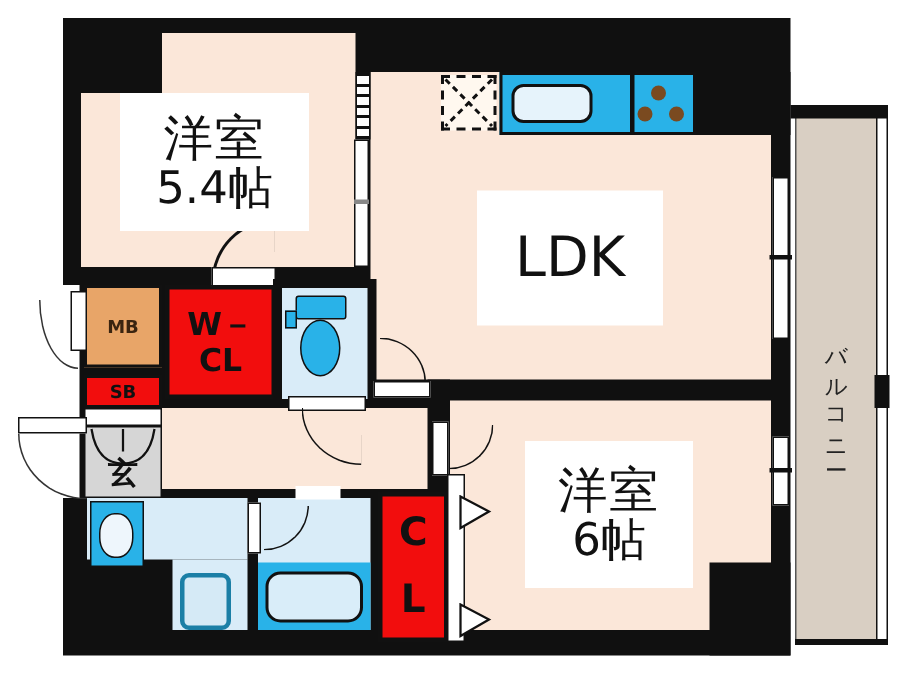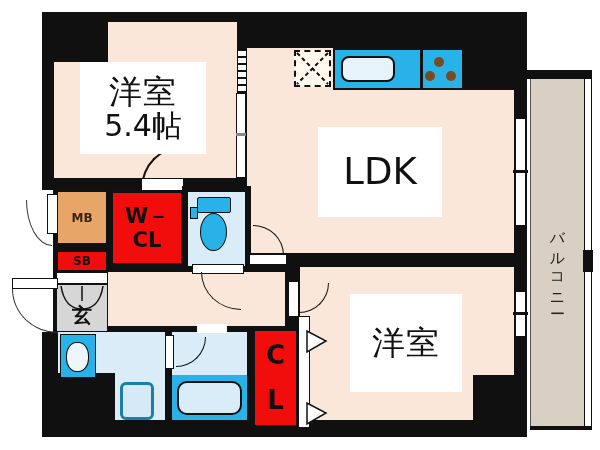--- a/index.html
+++ b/index.html
@@ -153,6 +153,7 @@
   </div>
   <div class="abs label" style="left:350px;top:294px;width:112px;height:98px;">
     <span class="cjk-lg">洋室</span>
+    <span class="cjk-md">6帖</span>
   </div>
 
 </div>

